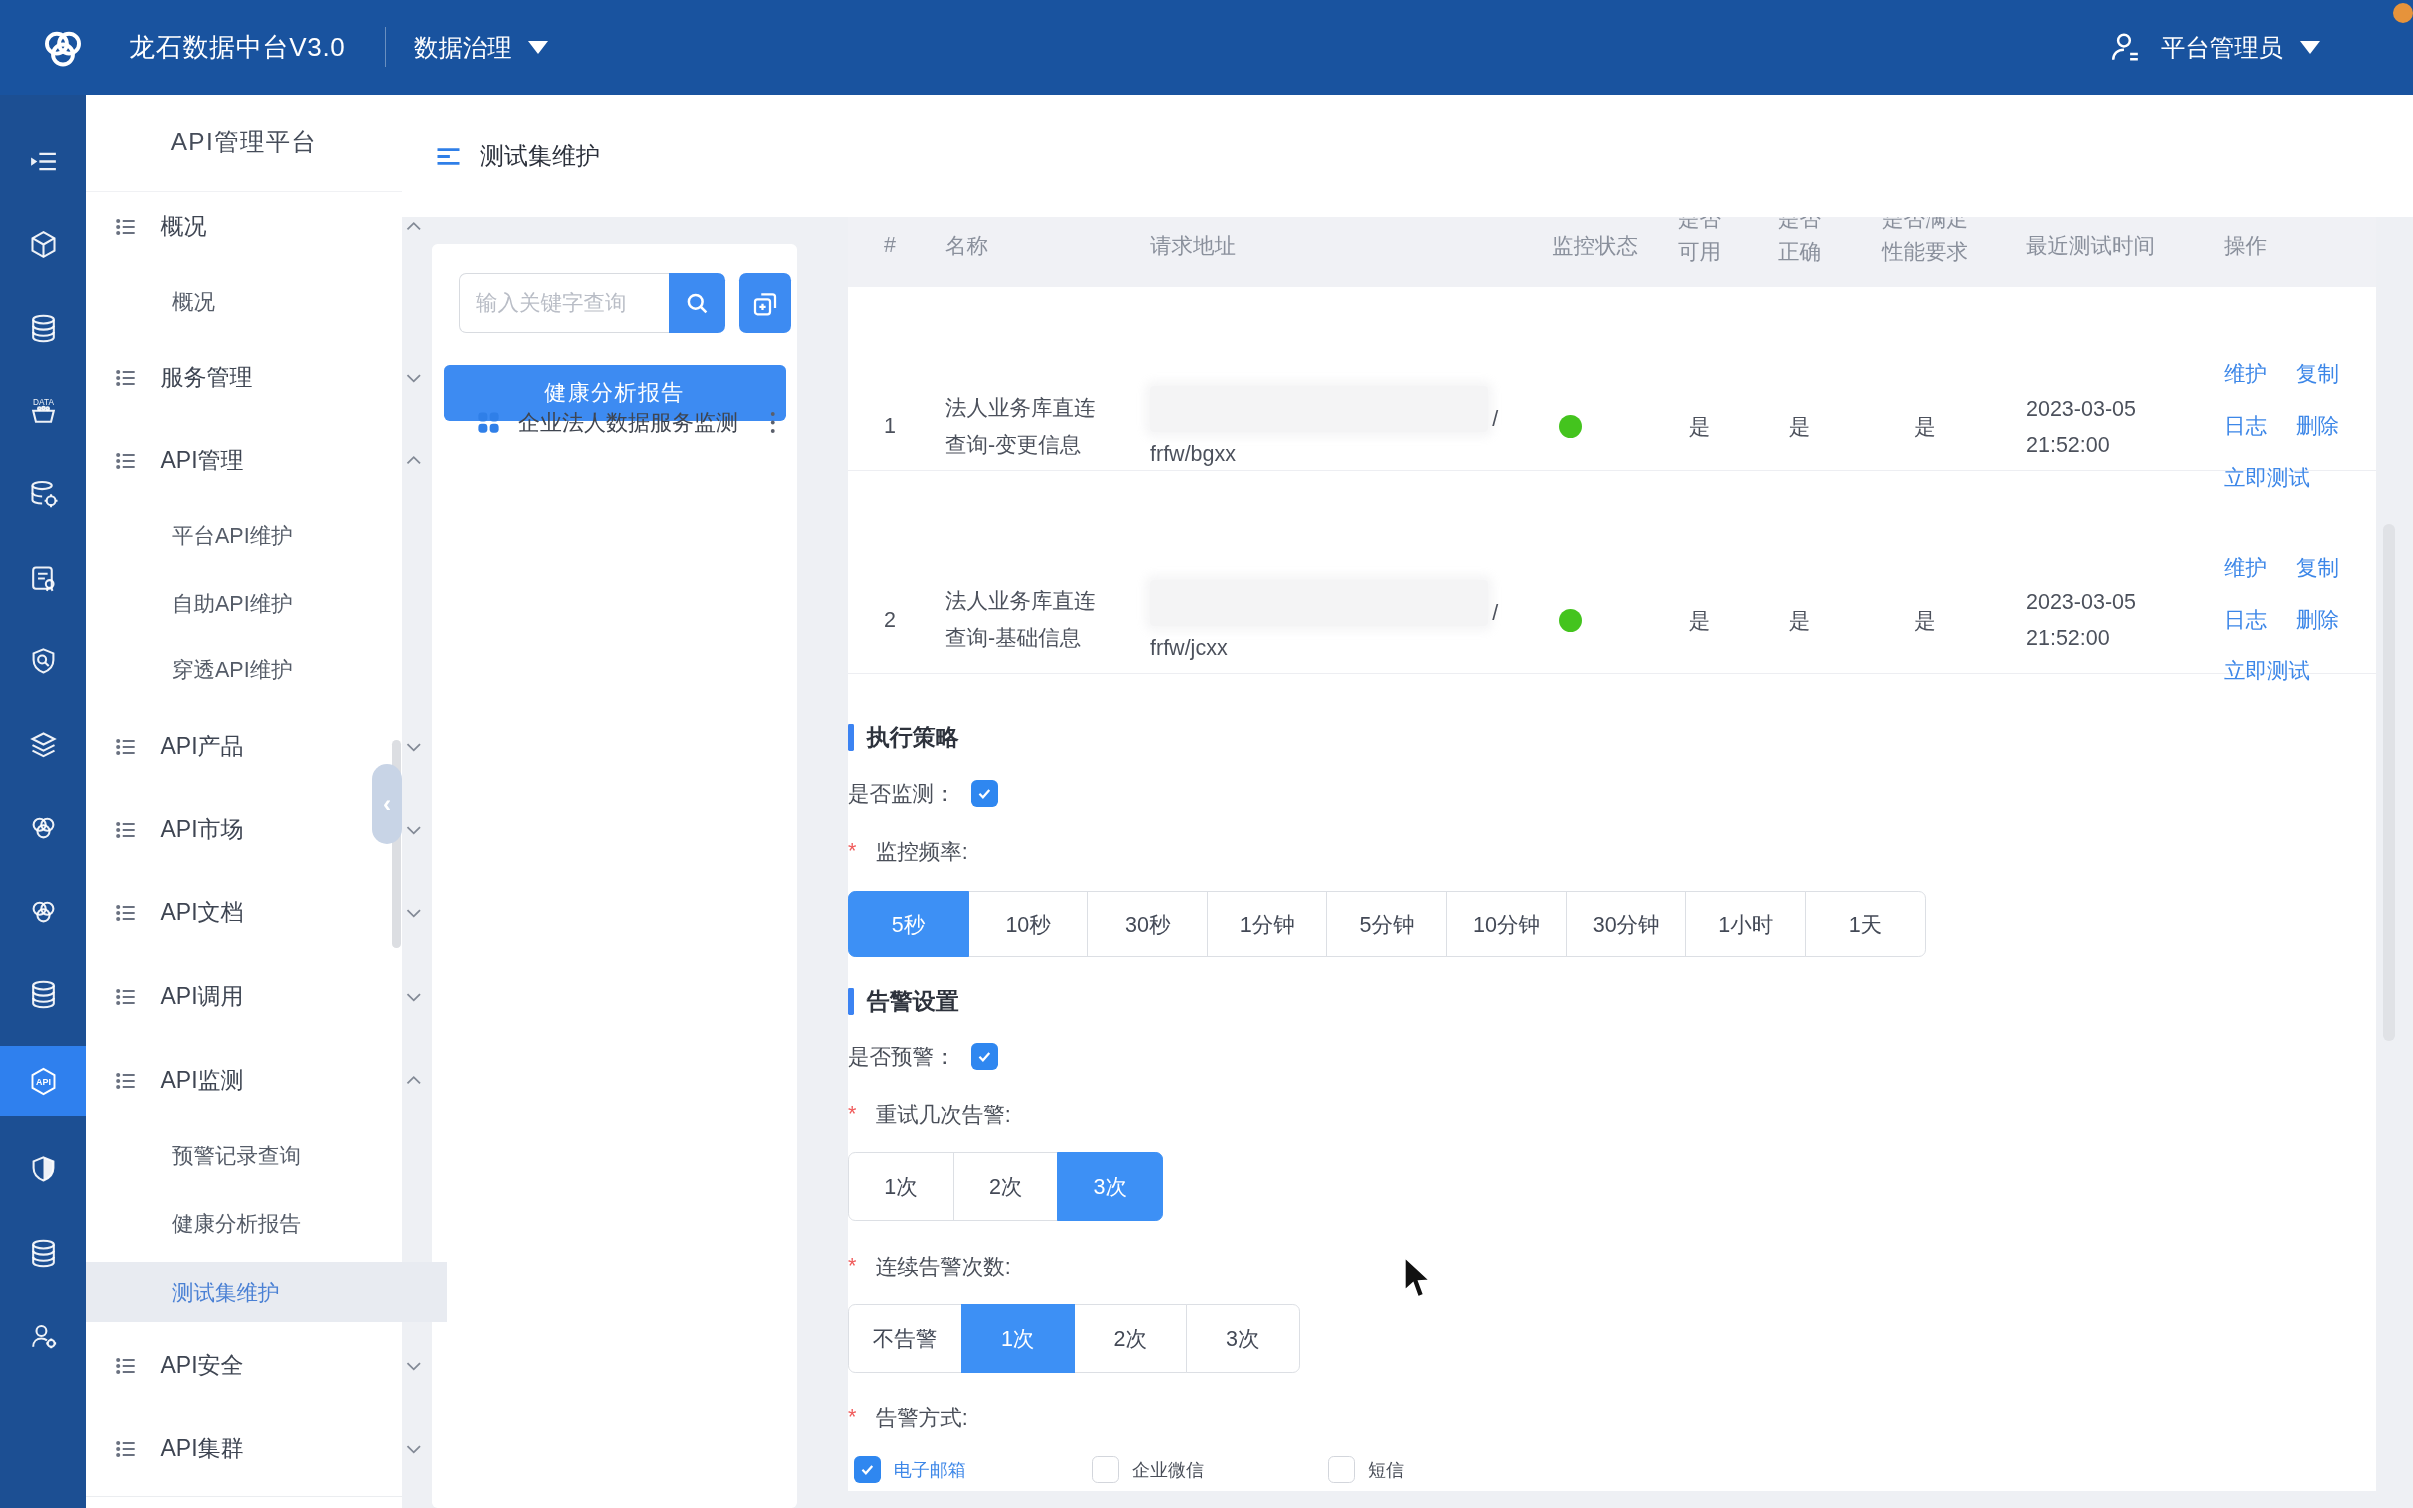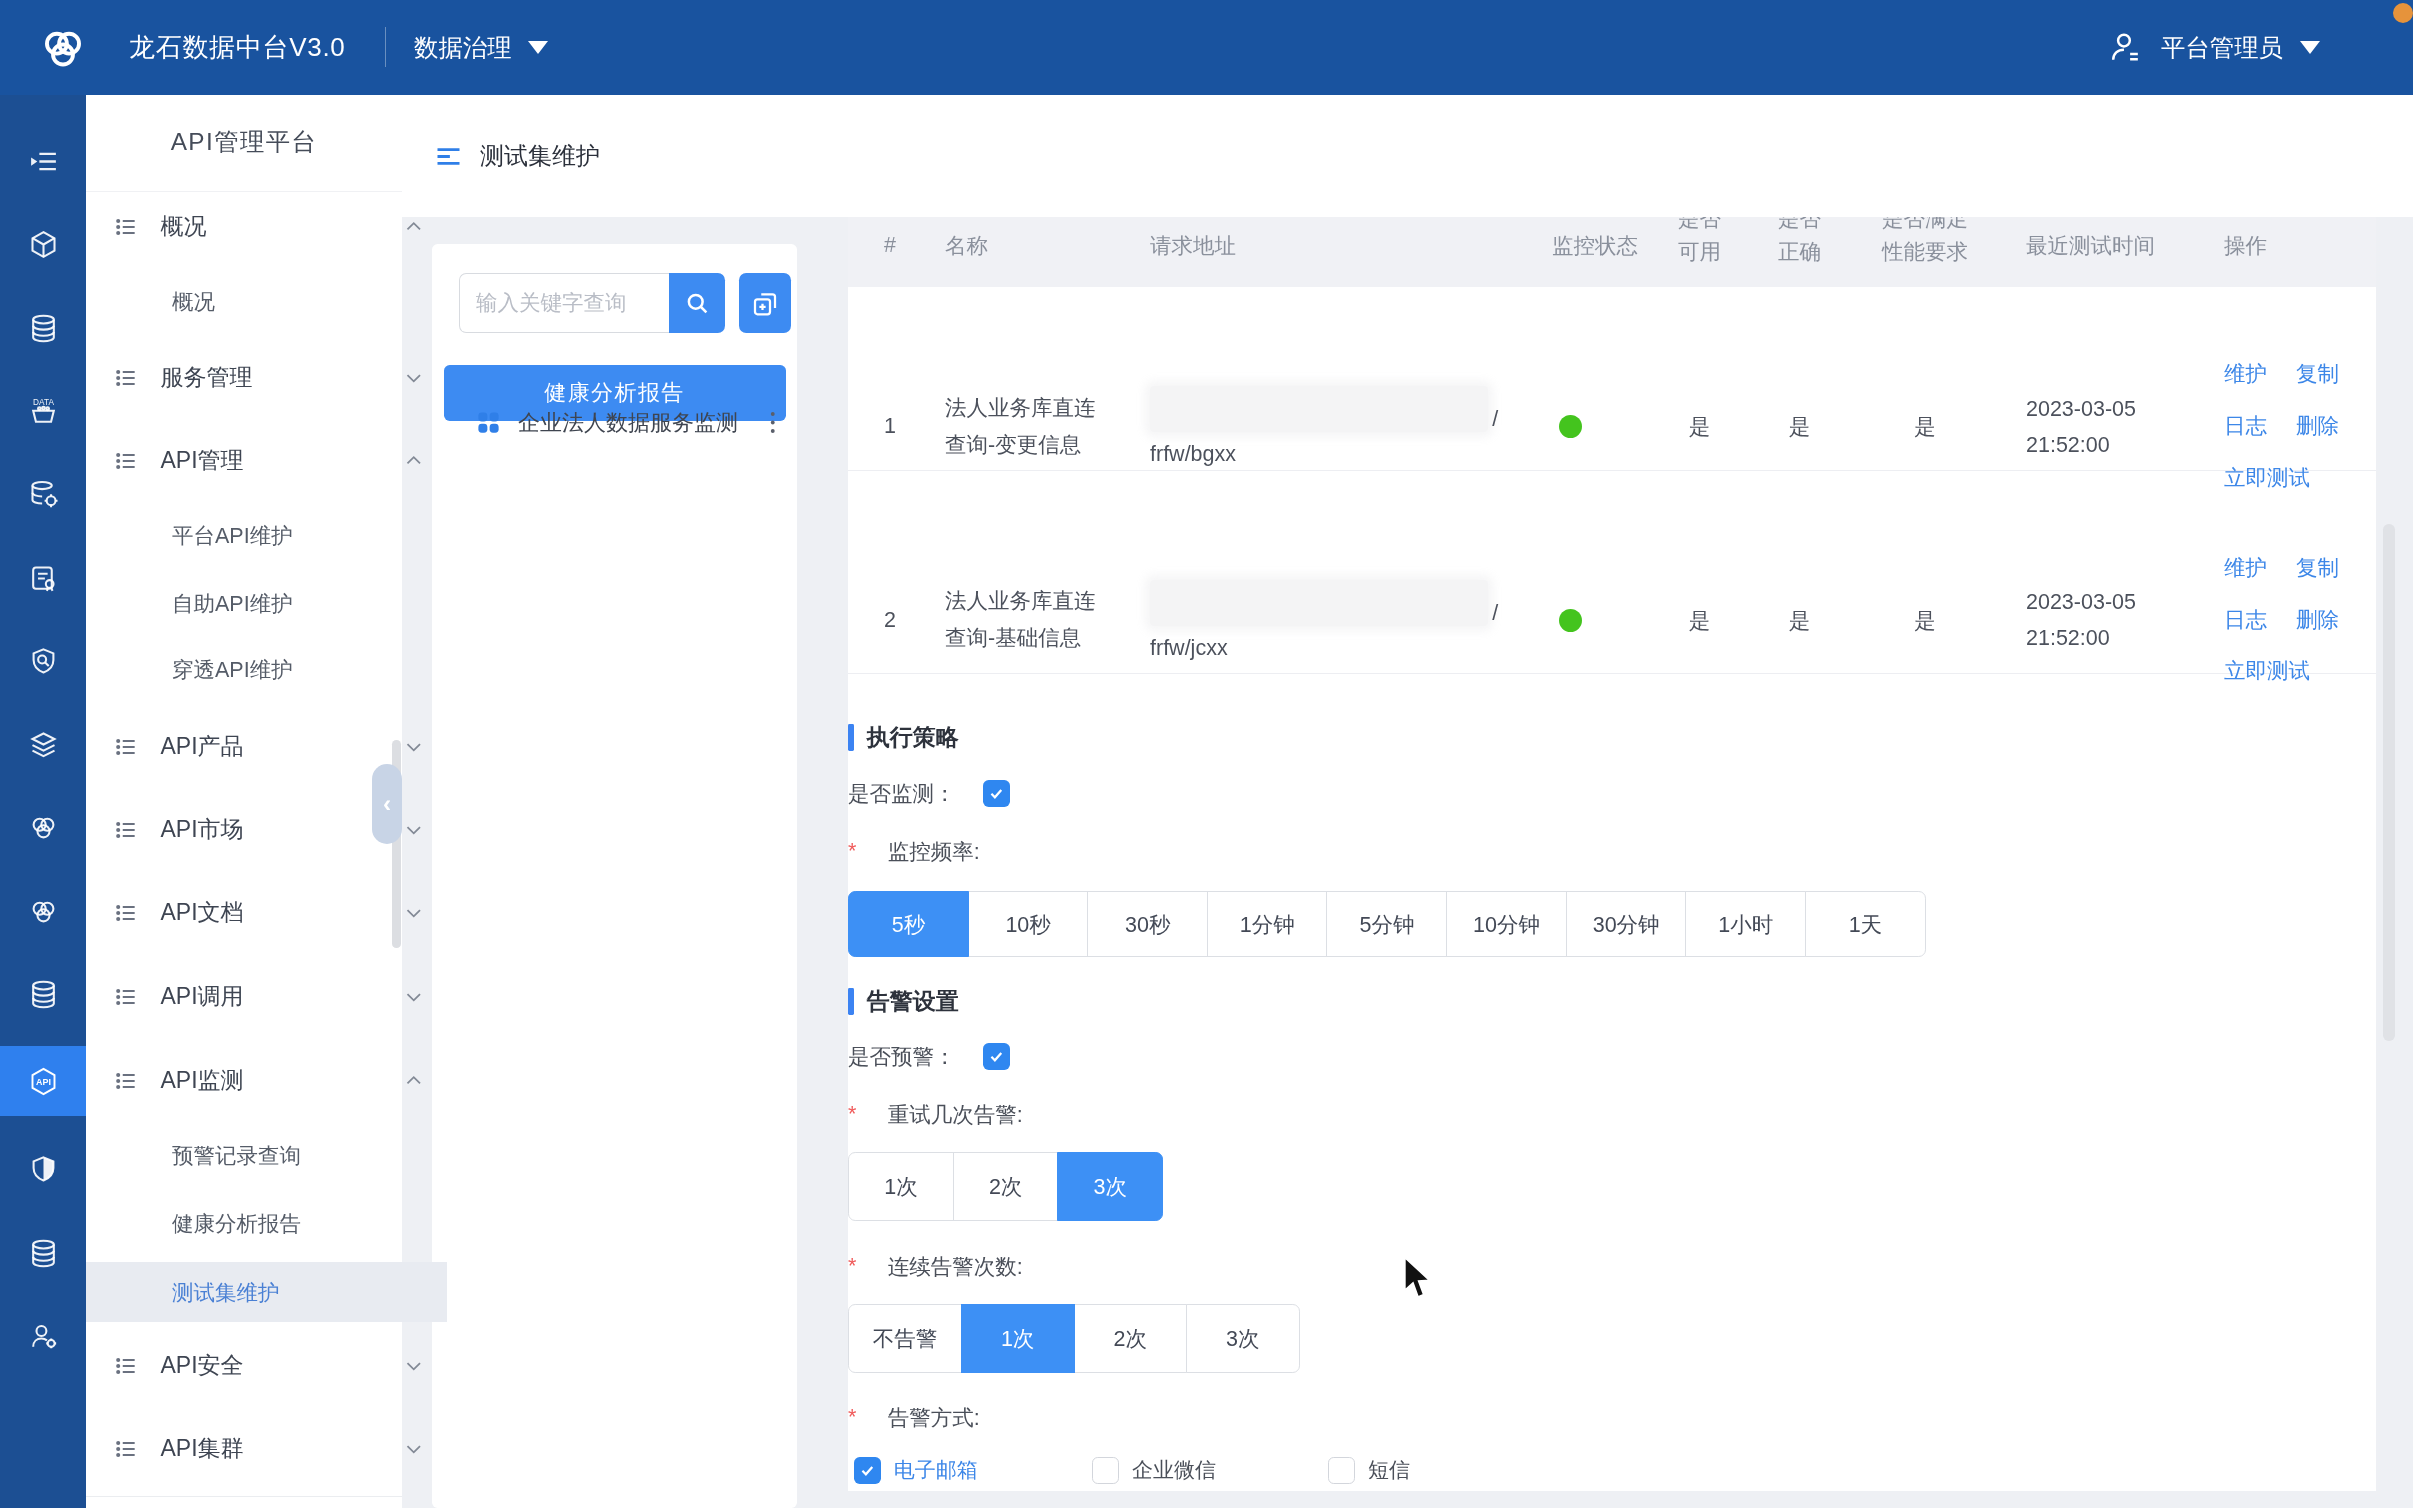--- a/index.html
+++ b/index.html
@@ -82,7 +82,7 @@
   .section-title { position:absolute; left:0; display:flex; align-items:center; gap:13px; height:32px; }
   .accent-bar { width:5.7px; height:27px; background:#3c83f2; border-radius:1.4px; }
   .section-title span { font-size:23px; font-weight:bold; color:#2d323c; }
-  .field-row { position:absolute; left:0; display:flex; align-items:center; gap:27px; font-size:21.5px; color:#4a4f59; }
+  .field-row { position:absolute; left:0; display:flex; align-items:center; gap:15px; font-size:21.5px; color:#4a4f59; }
   .req-star { color:#f05b5b; margin-right:4.3px; }
   .checkbox { width:27px; height:27px; border-radius:5.7px; background:#2f87f0; display:flex; align-items:center; justify-content:center; cursor:pointer; flex:0 0 auto; }
   .checkbox svg { width:18.7px; height:18.7px; }

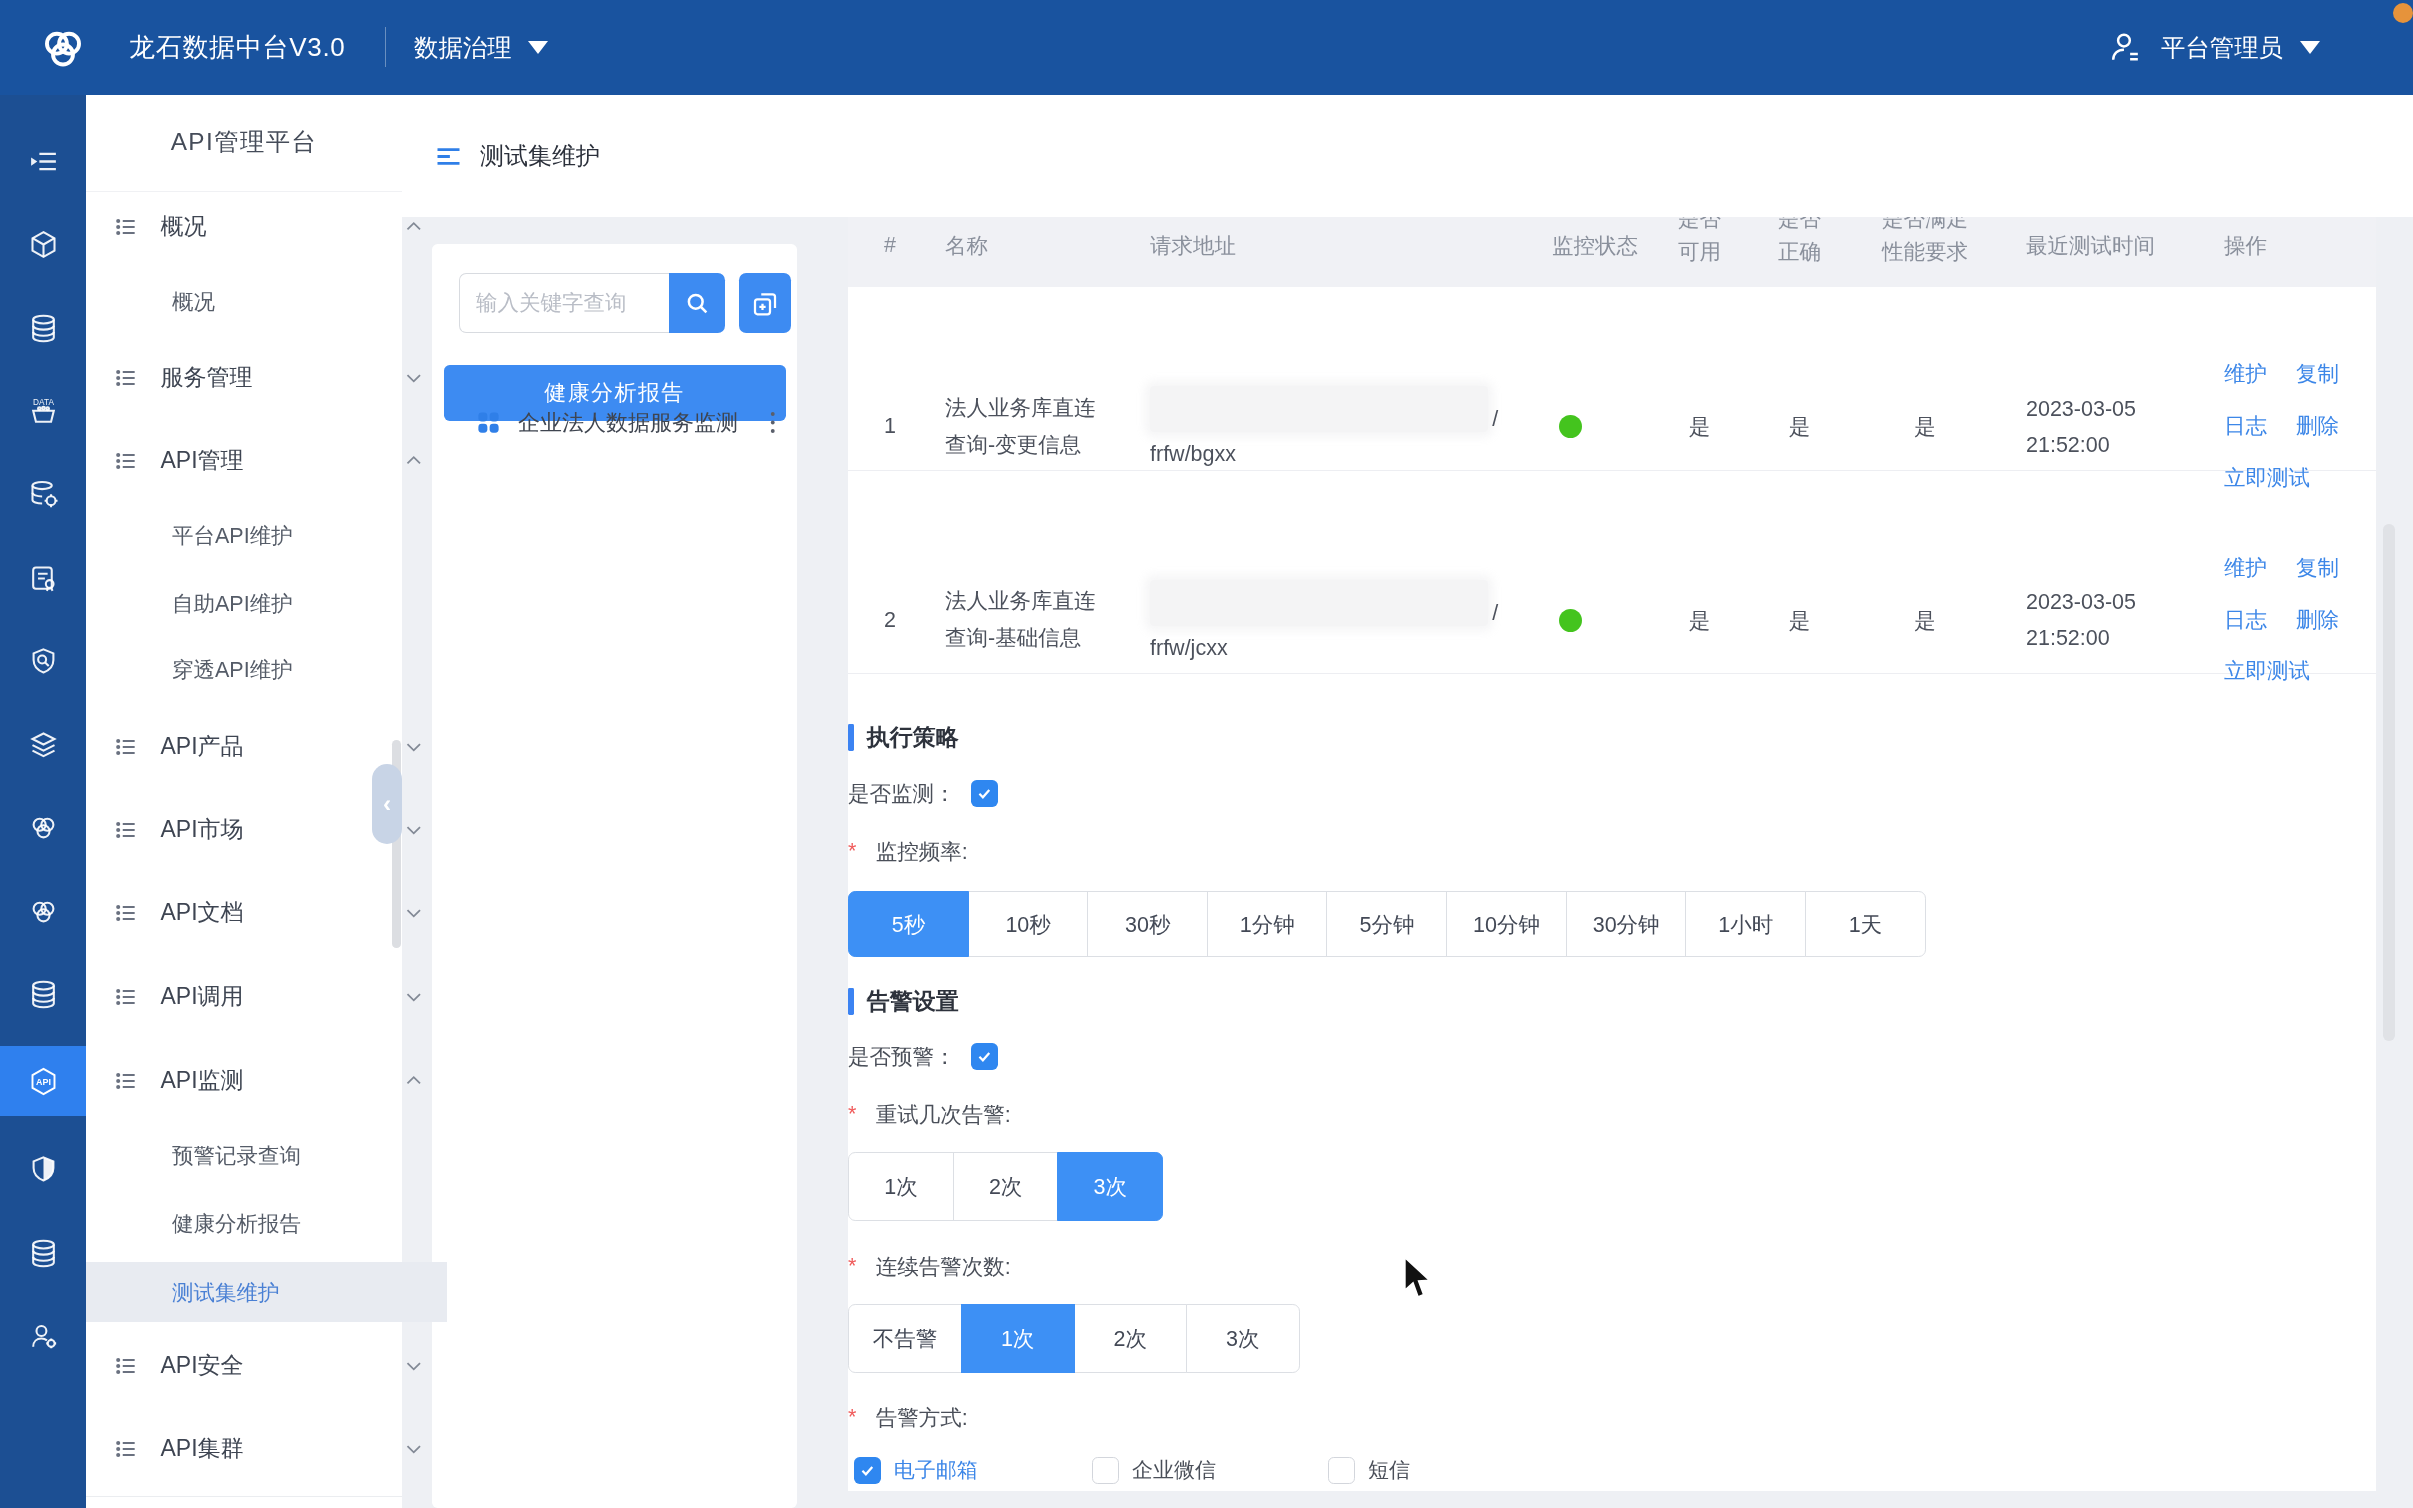--- a/index.html
+++ b/index.html
@@ -98,7 +98,7 @@
   .retry .seg-btn { width:106px; height:69px; }
   .cnt .seg-btn { width:114px; height:69px; }
 
-  .method-group { position:absolute; display:flex; align-items:center; gap:13px; font-size:21px; }
+  .method-group { position:absolute; display:flex; align-items:center; gap:13px; font-size:18px; }
   .method-label { color:#4a4f59; }
   .method-label.on { color:#3d87e8; }
 

